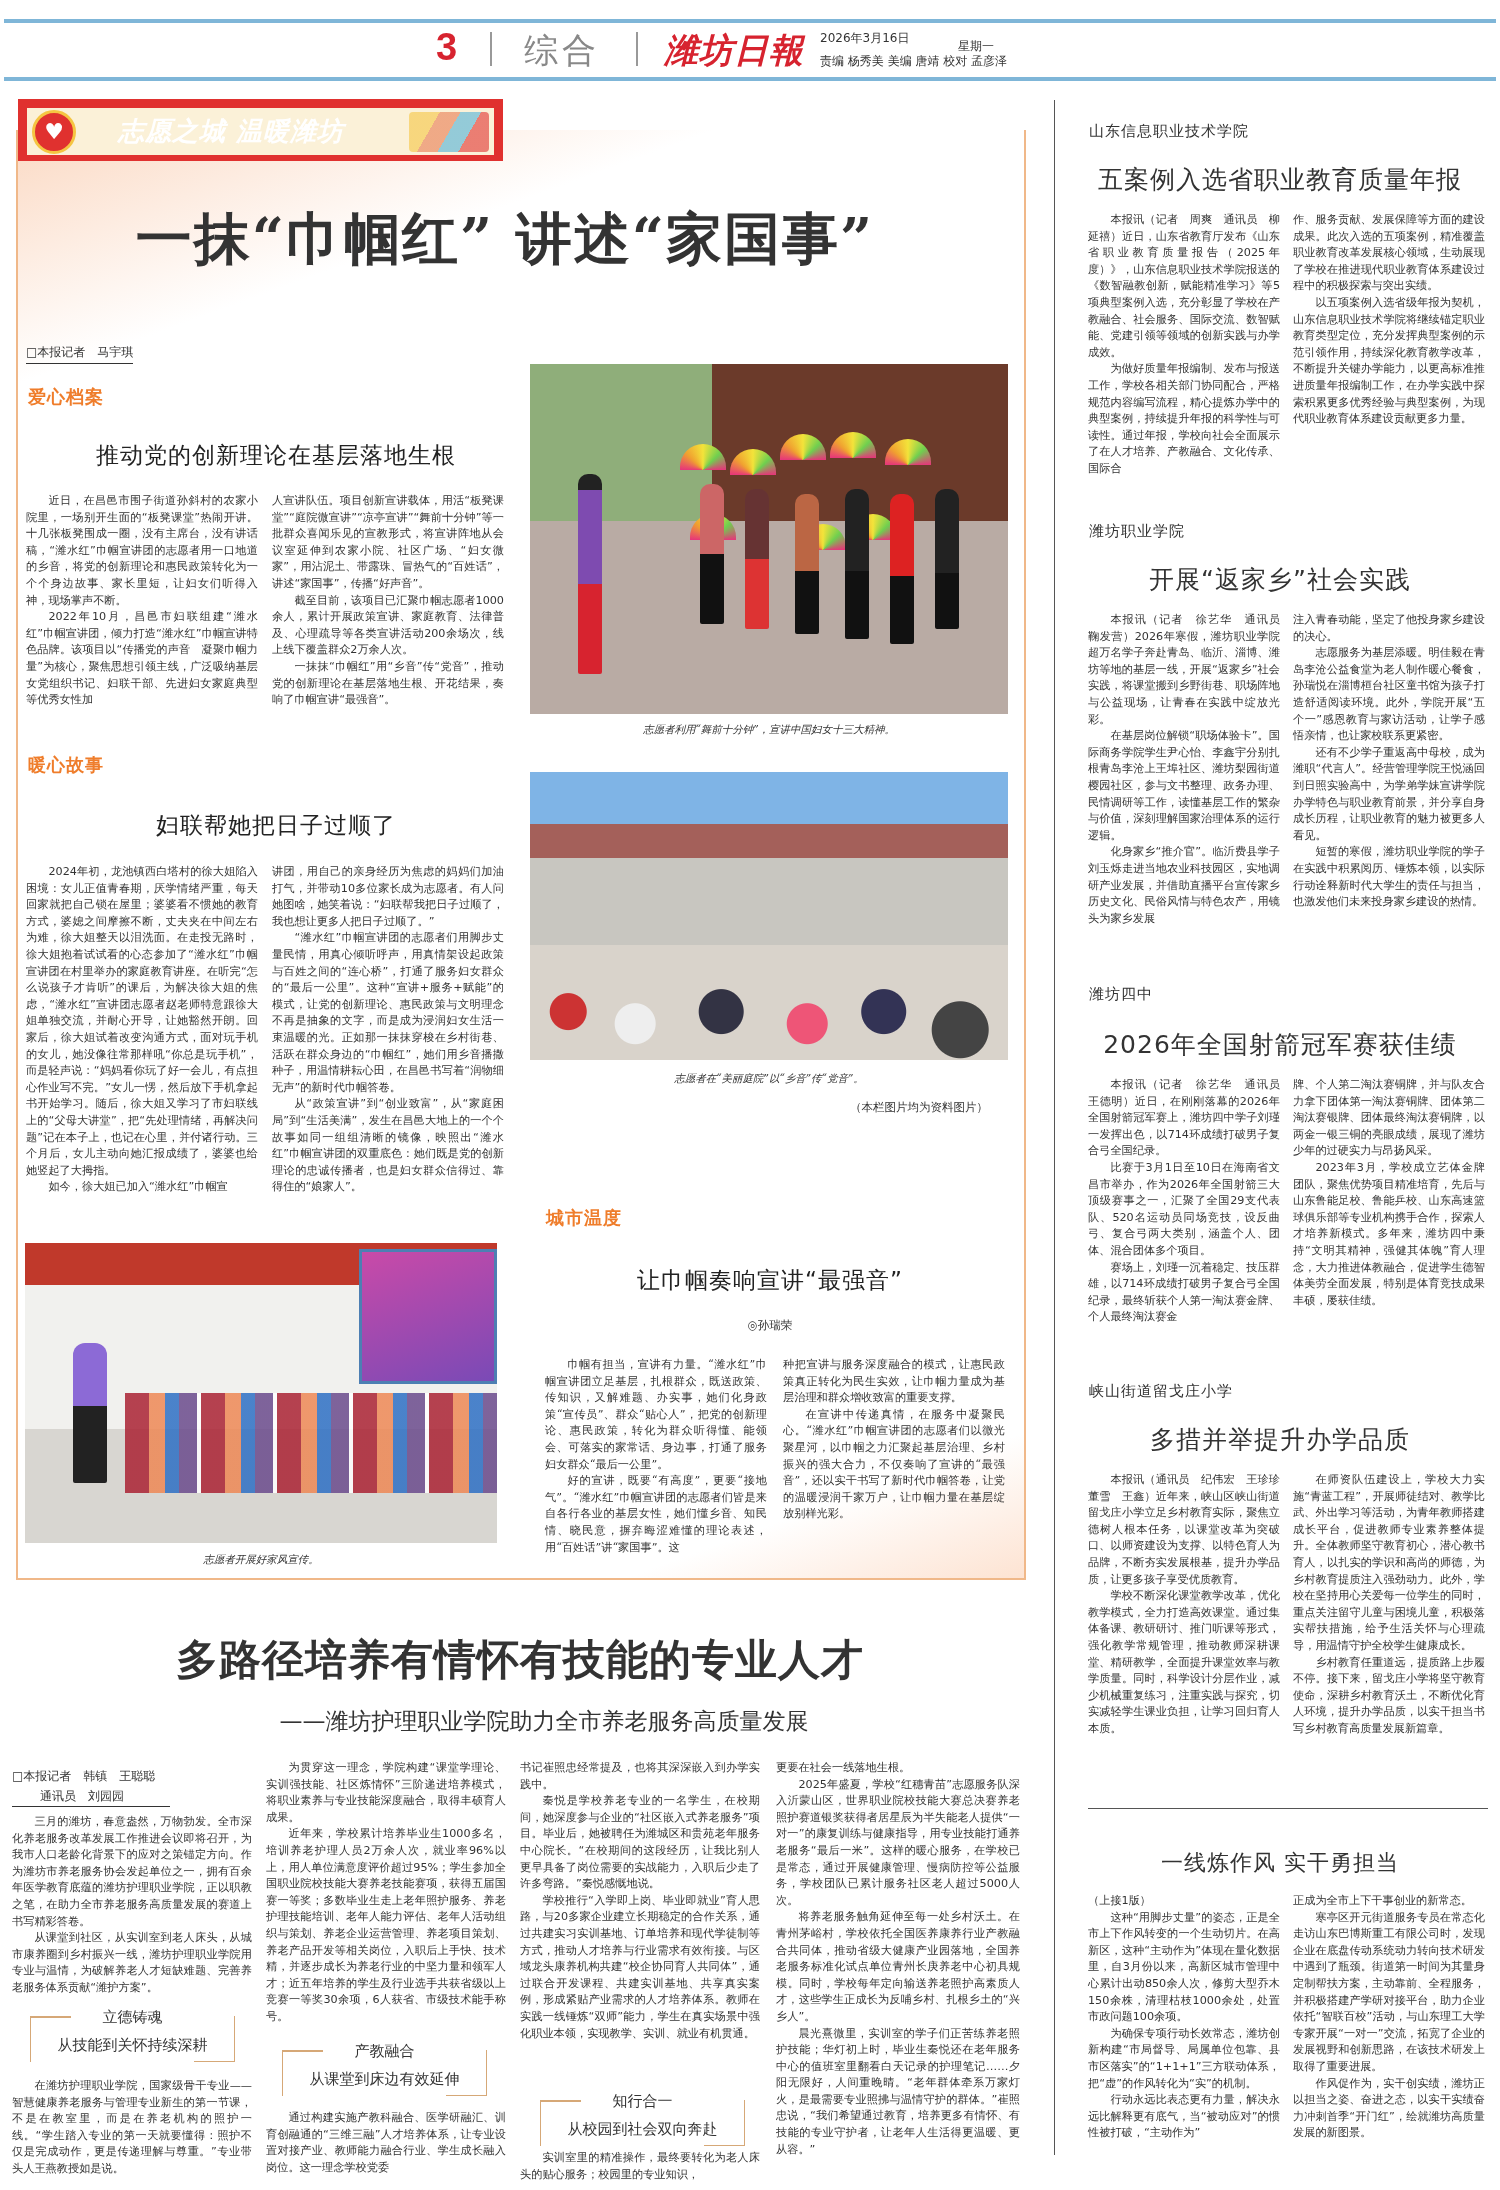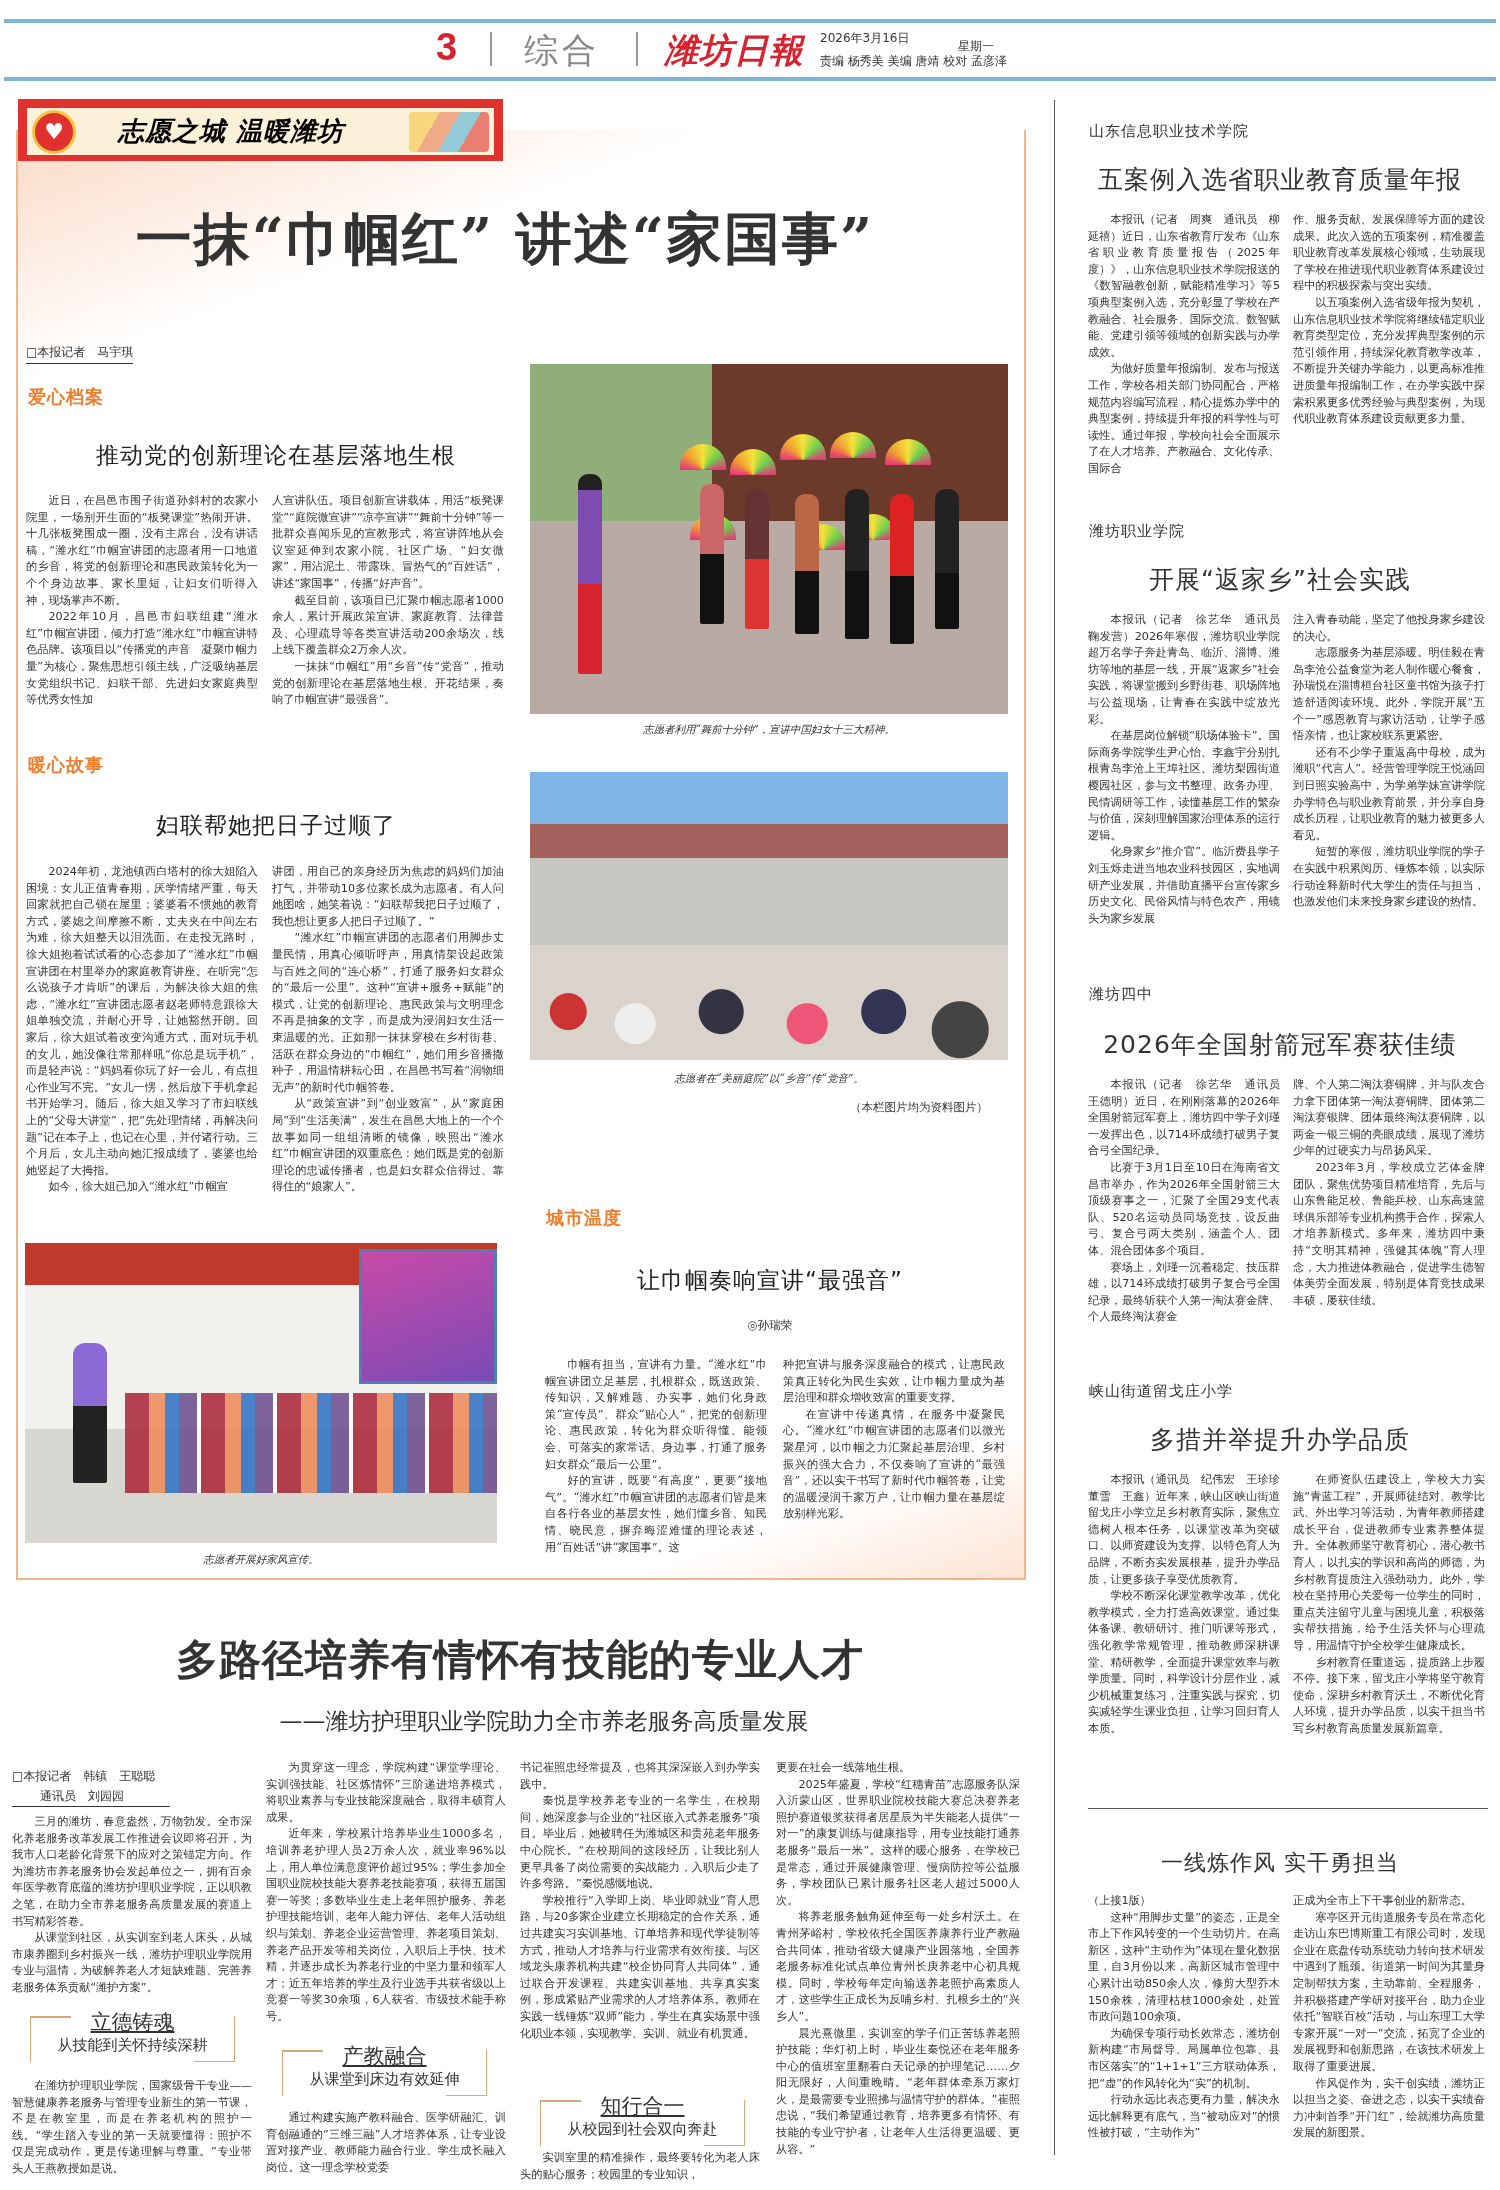--- a/index.html
+++ b/index.html
@@ -25,7 +25,7 @@
   .banner { position: absolute; left: 18px; top: 99px; width: 485px; height: 62px; background: #e0312f; border-top: 3px double #e0312f; }
   .banner .inner { position: absolute; left: 9px; top: 6px; right: 9px; bottom: 6px; background: #fbf1d8; }
   .banner .heart { position: absolute; left: 14px; top: 8px; width: 44px; height: 44px; border-radius: 50%; background: #e0312f; border: 3px solid #f5c542; color: #fff; font-size: 22px; text-align: center; line-height: 38px; }
-  .banner .title { position: absolute; left: 100px; top: 12px; font: italic bold 26px "DejaVu Sans", sans-serif; color: #000000; letter-spacing: 1px; }
+  .banner .title { position: absolute; left: 100px; top: 12px; font: italic bold 26px "DejaVu Sans", sans-serif; color: #ffffff; letter-spacing: 1px; }
   .banner .deco { position: absolute; right: 14px; top: 10px; width: 80px; height: 40px; background: linear-gradient(120deg, #f5c542 0 30%, #e87a50 30% 50%, #4fb1d8 50% 70%, #e0312f 70%); opacity: .6; border-radius: 4px; }
 
   .big-title { position: absolute; left: 0; width: 1010px; top: 202px; text-align: center; font: bold 56px "DejaVu Serif", serif; color: #333; letter-spacing: 2px; }

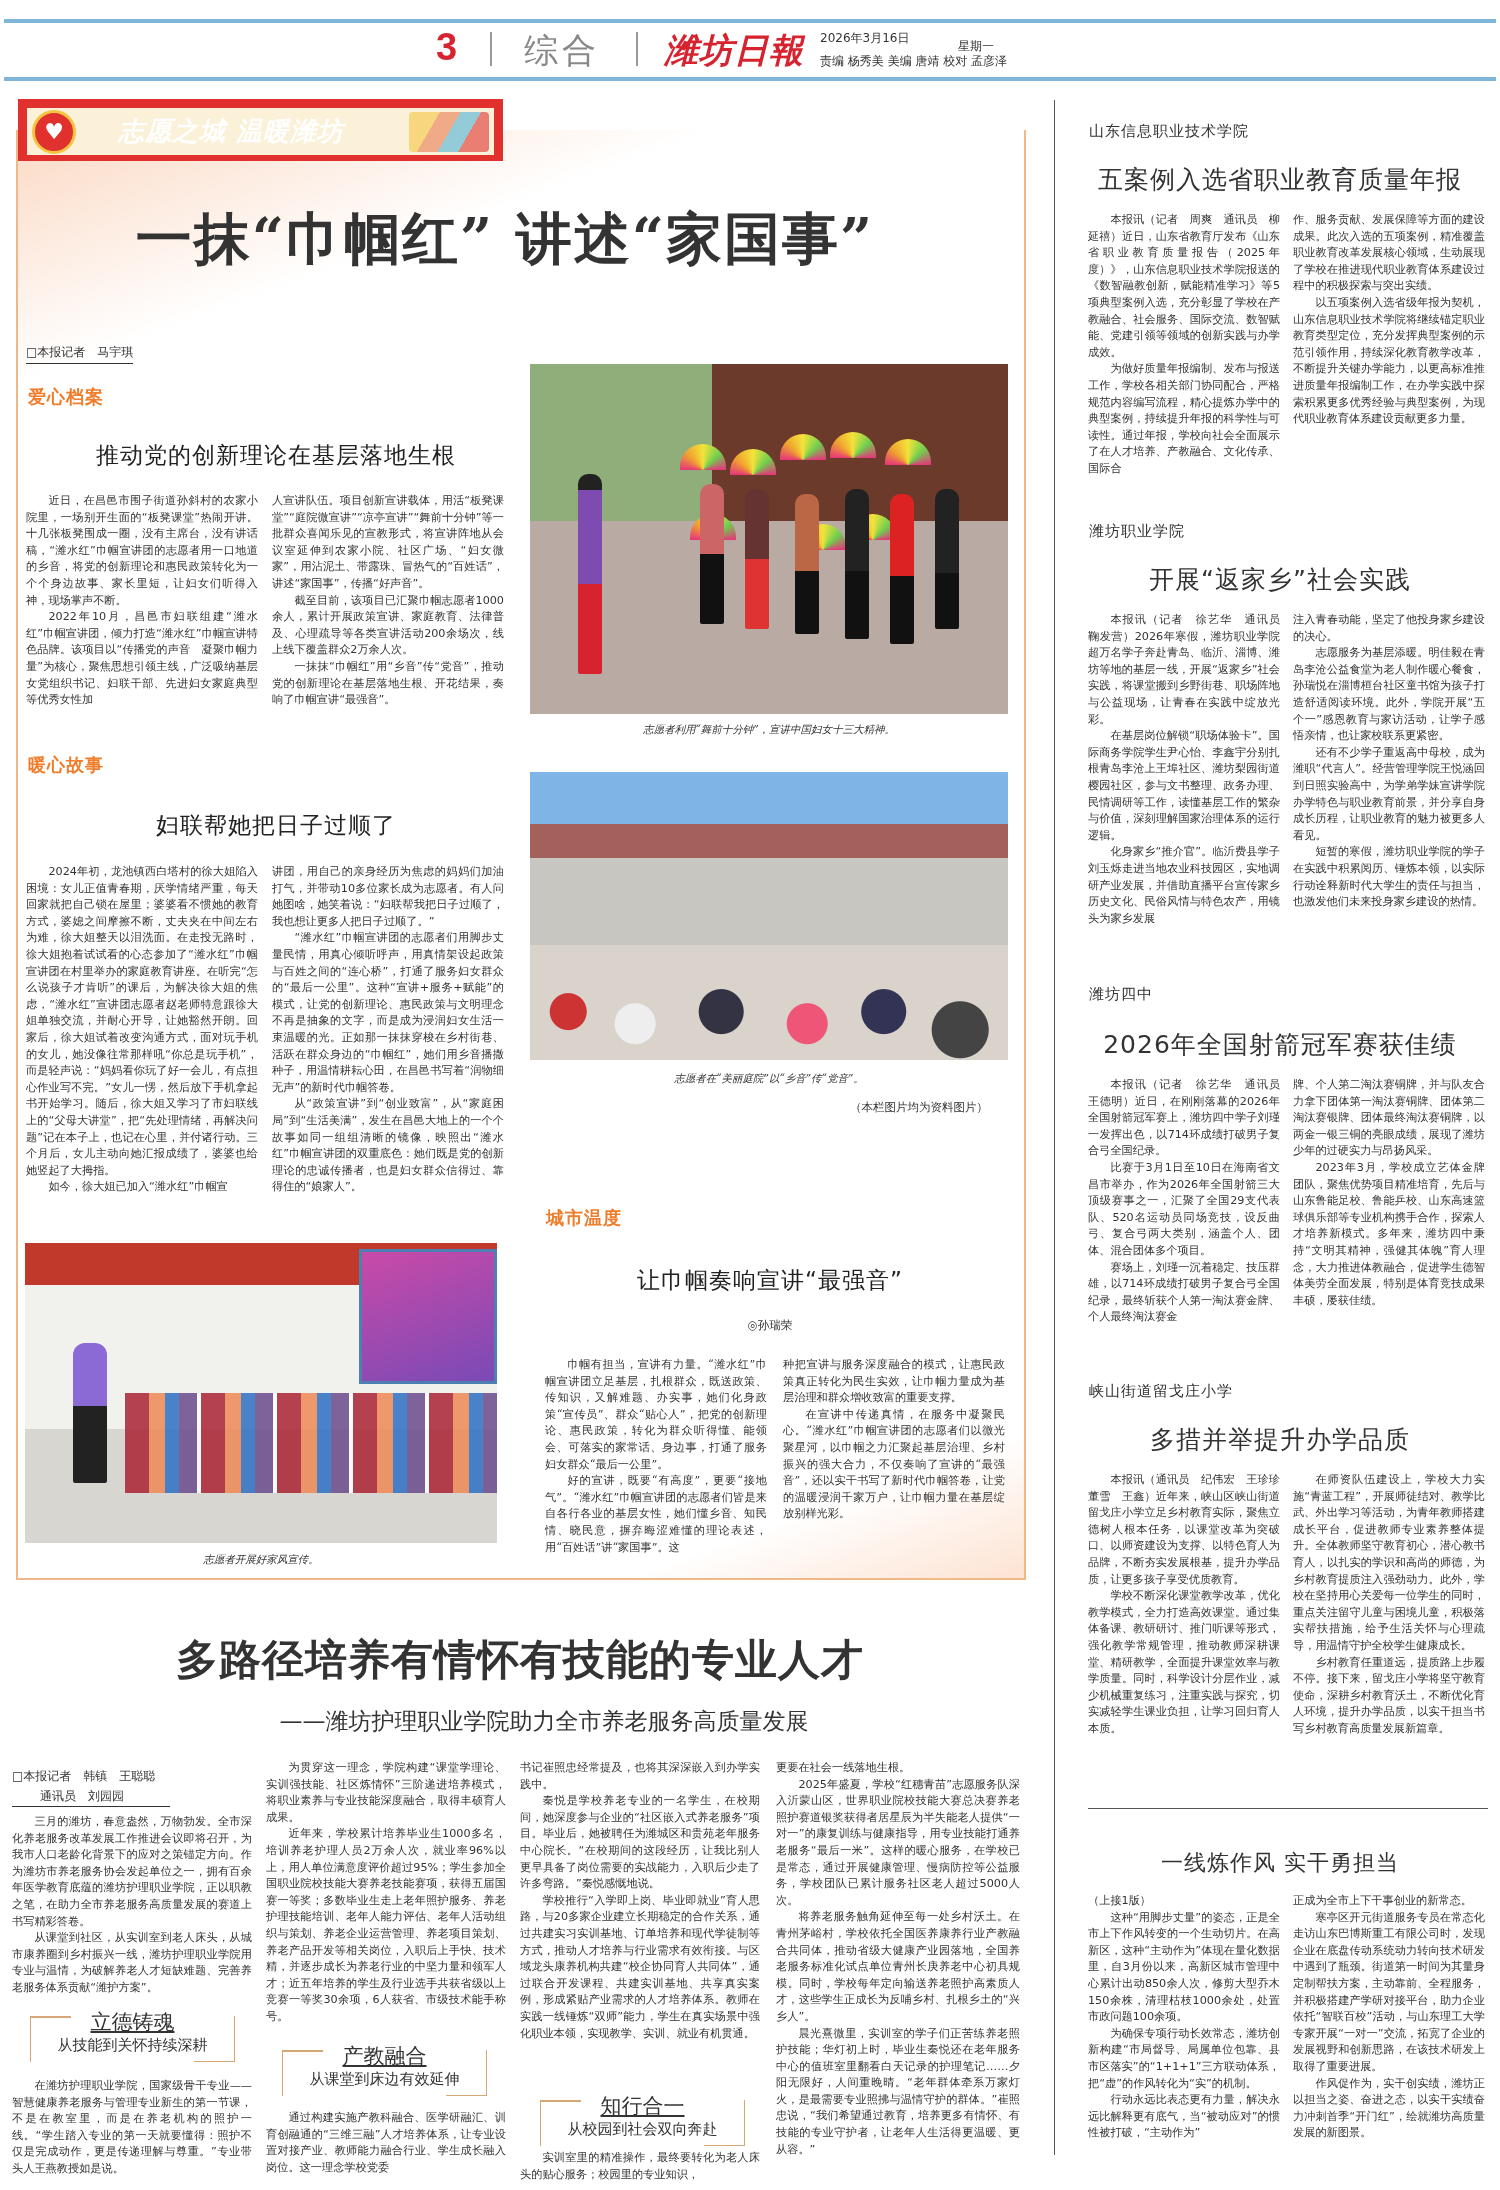--- a/index.html
+++ b/index.html
@@ -82,7 +82,7 @@
   .bracket:before, .bracket:after { content: ""; position: absolute; width: 40px; height: 1.5px; background: #d6a877; }
   .bracket:before { left: 0; top: 0; }
   .bracket:after { right: 0; bottom: 0; }
-  .bracket .b1 { position: absolute; left: 0; width: 100%; top: -8px; text-align: center; font-size: 21px; color: #333; text-decoration: underline; }
+  .bracket .b1 { position: absolute; left: 0; width: 100%; top: -8px; text-align: center; font-size: 15px; color: #333; }
   .bracket .b2 { position: absolute; left: 0; width: 100%; top: 20px; text-align: center; font-size: 15px; color: #333; }
 </style>
 </head>

